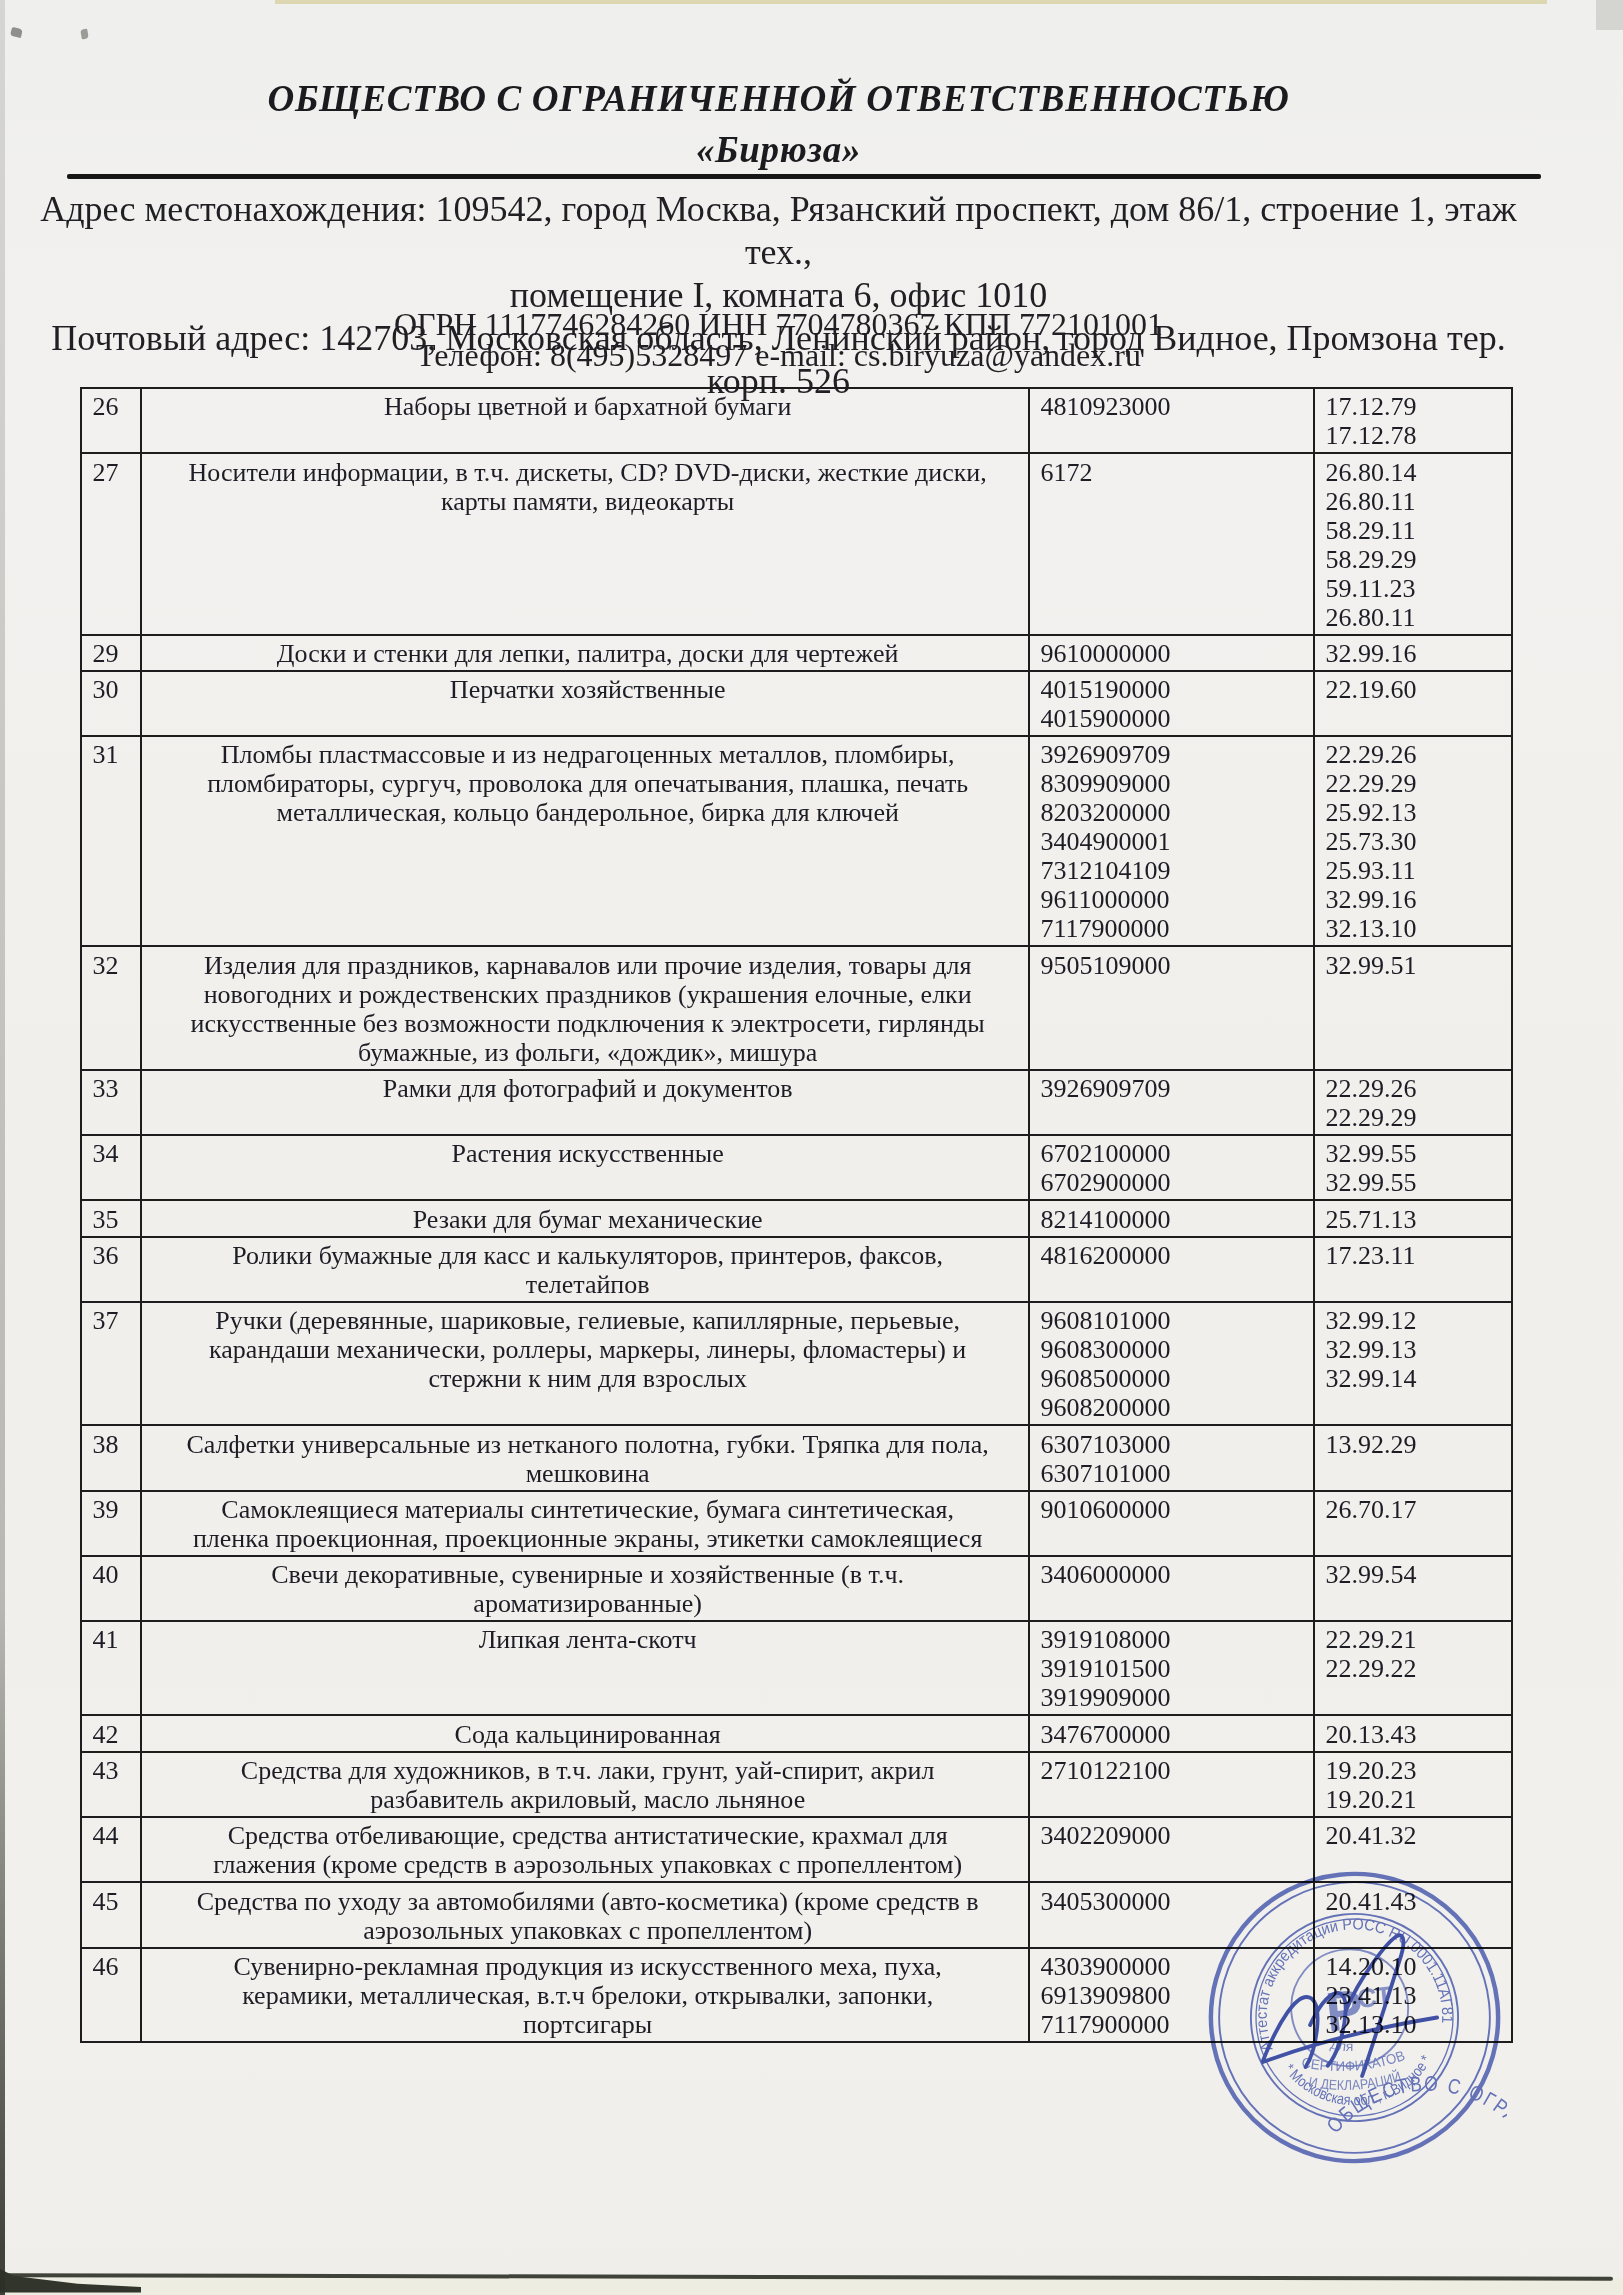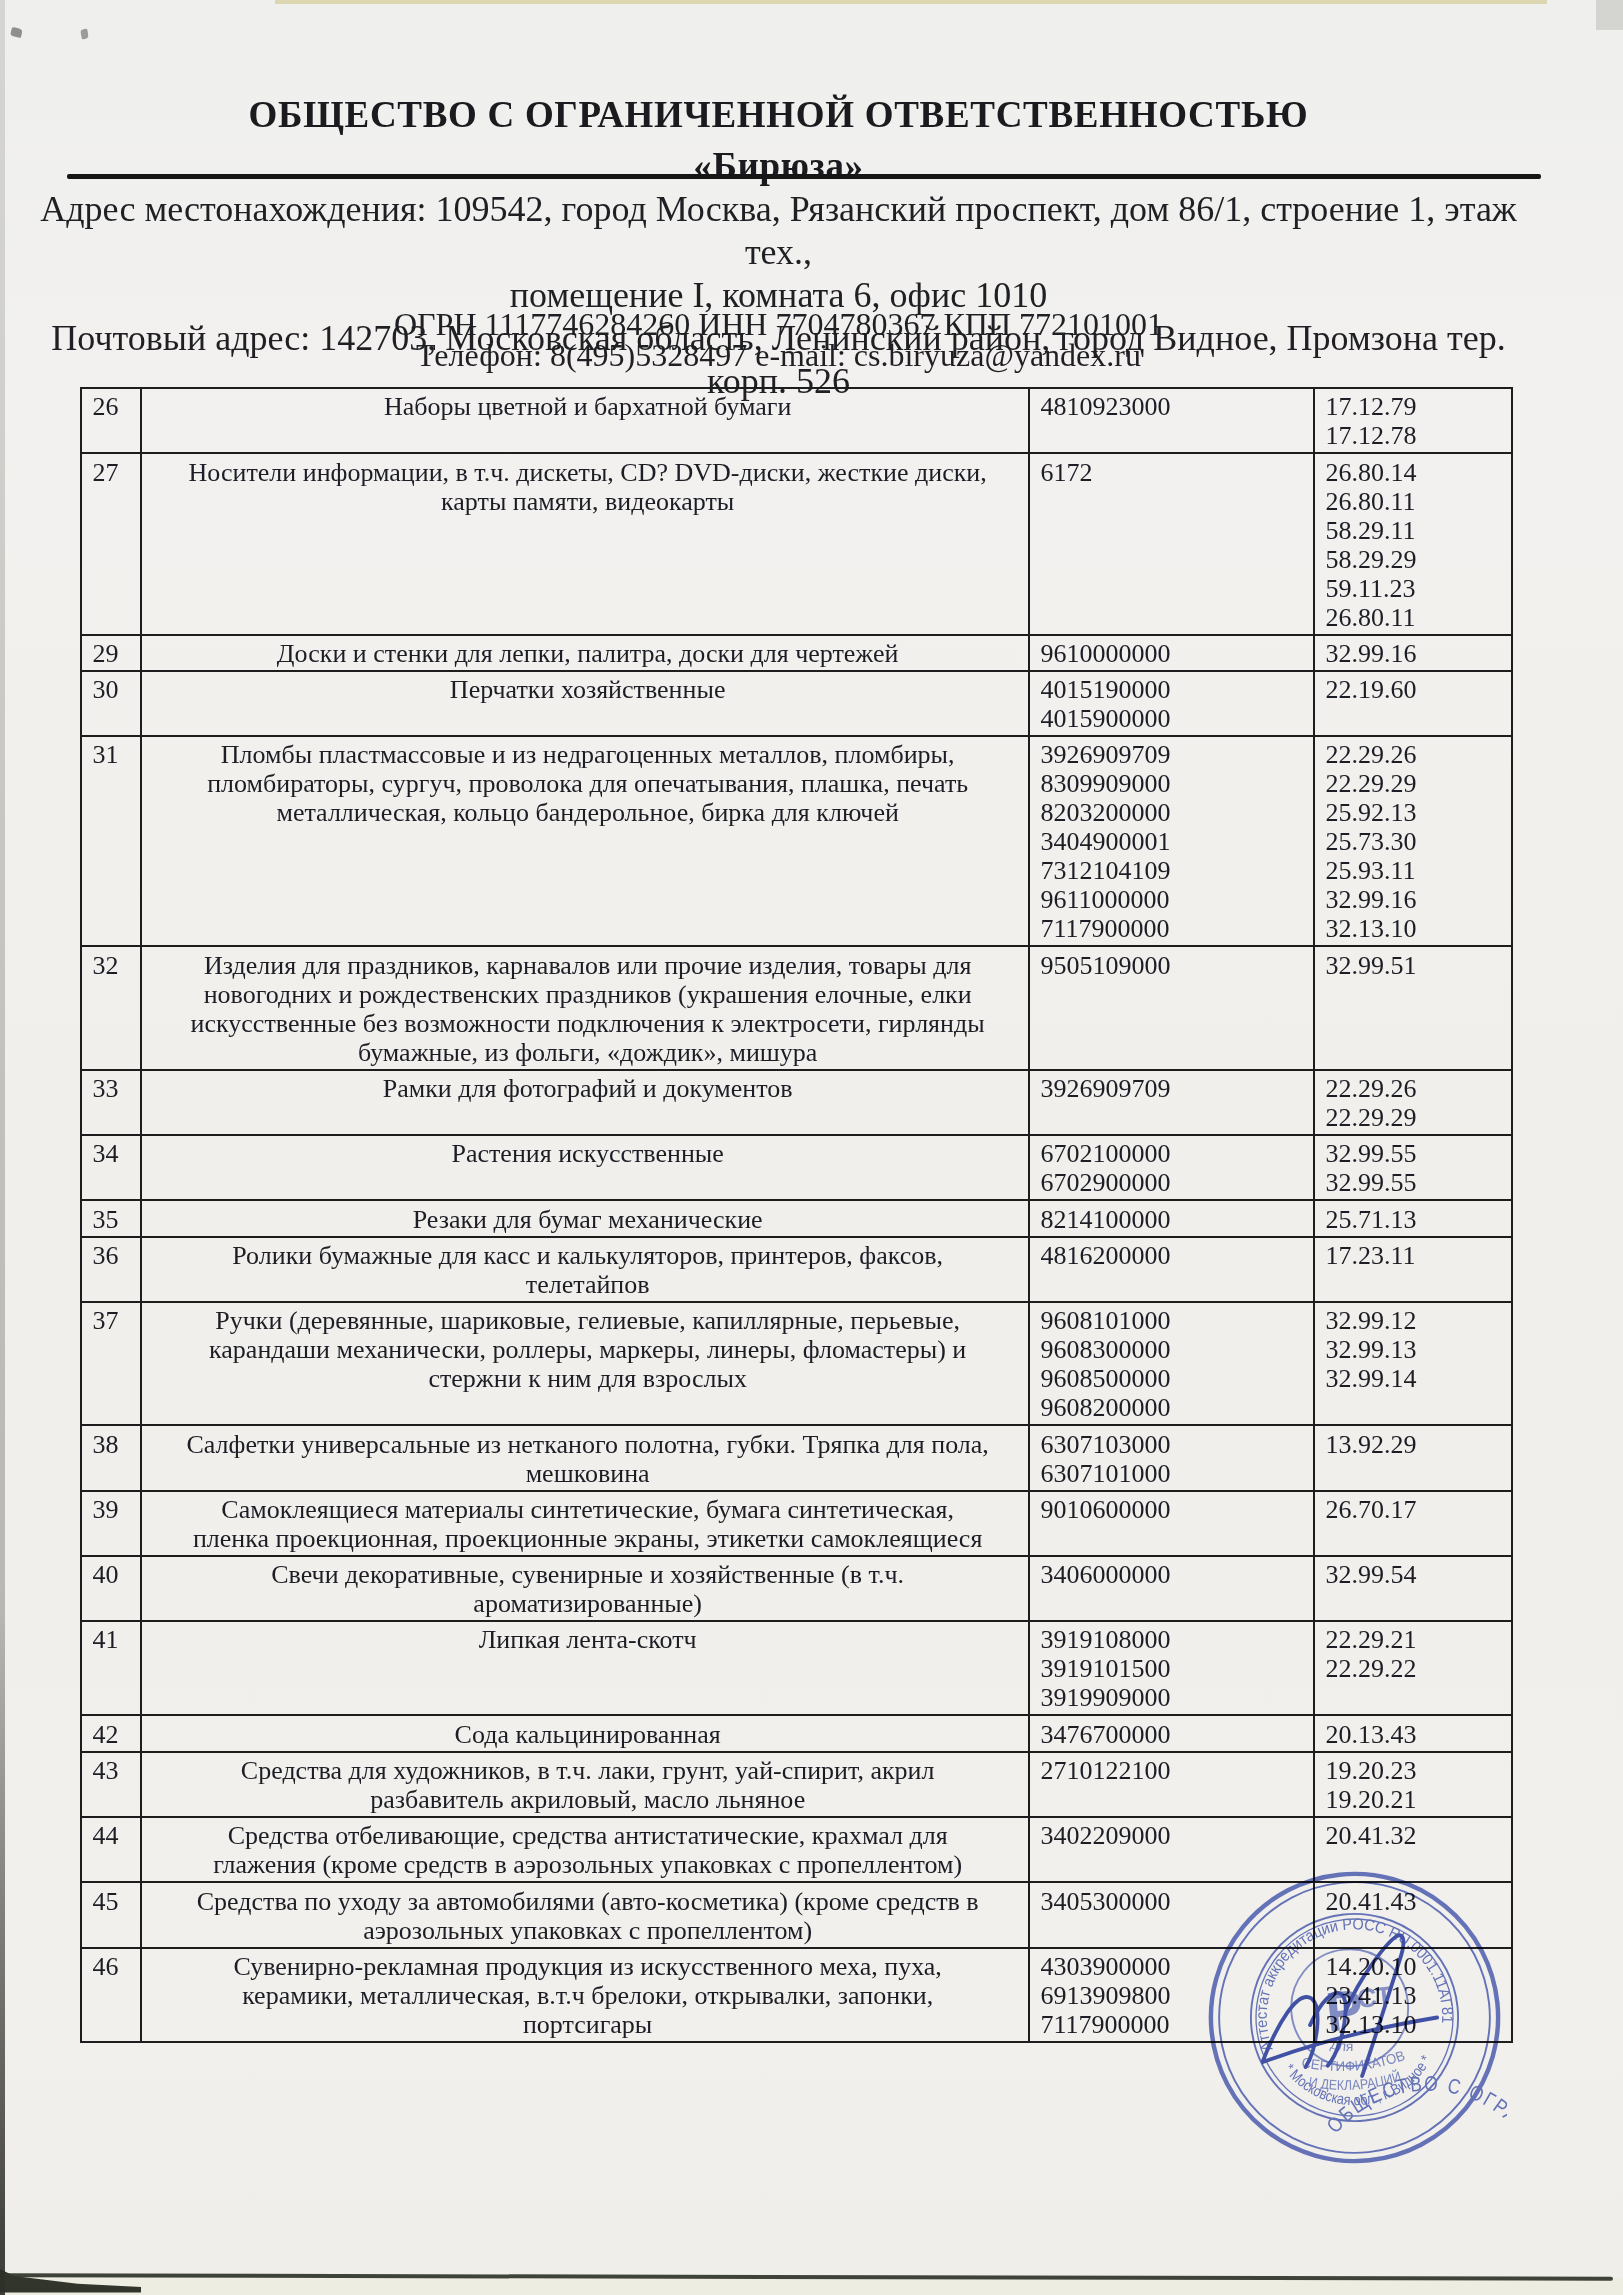--- a/index.html
+++ b/index.html
@@ -24,7 +24,7 @@
 
   
   .hdr-line { position:absolute; left:26px; width:1505px; text-align:center; }
-  .title { font-weight:bold; font-size:37px; letter-spacing:0.7px; color:#1b1b1f;margin-top:16px; }
+  .title { font-weight:bold; font-style:italic; font-size:37px; letter-spacing:0.7px; color:#1b1b1f; }
   .title-1 { top:77px; }
   .title-2 { top:128px; }
   .rule { position:absolute; left:67px; top:174px; width:1474px; height:4.6px; background:#161616; border-radius:2px; }

